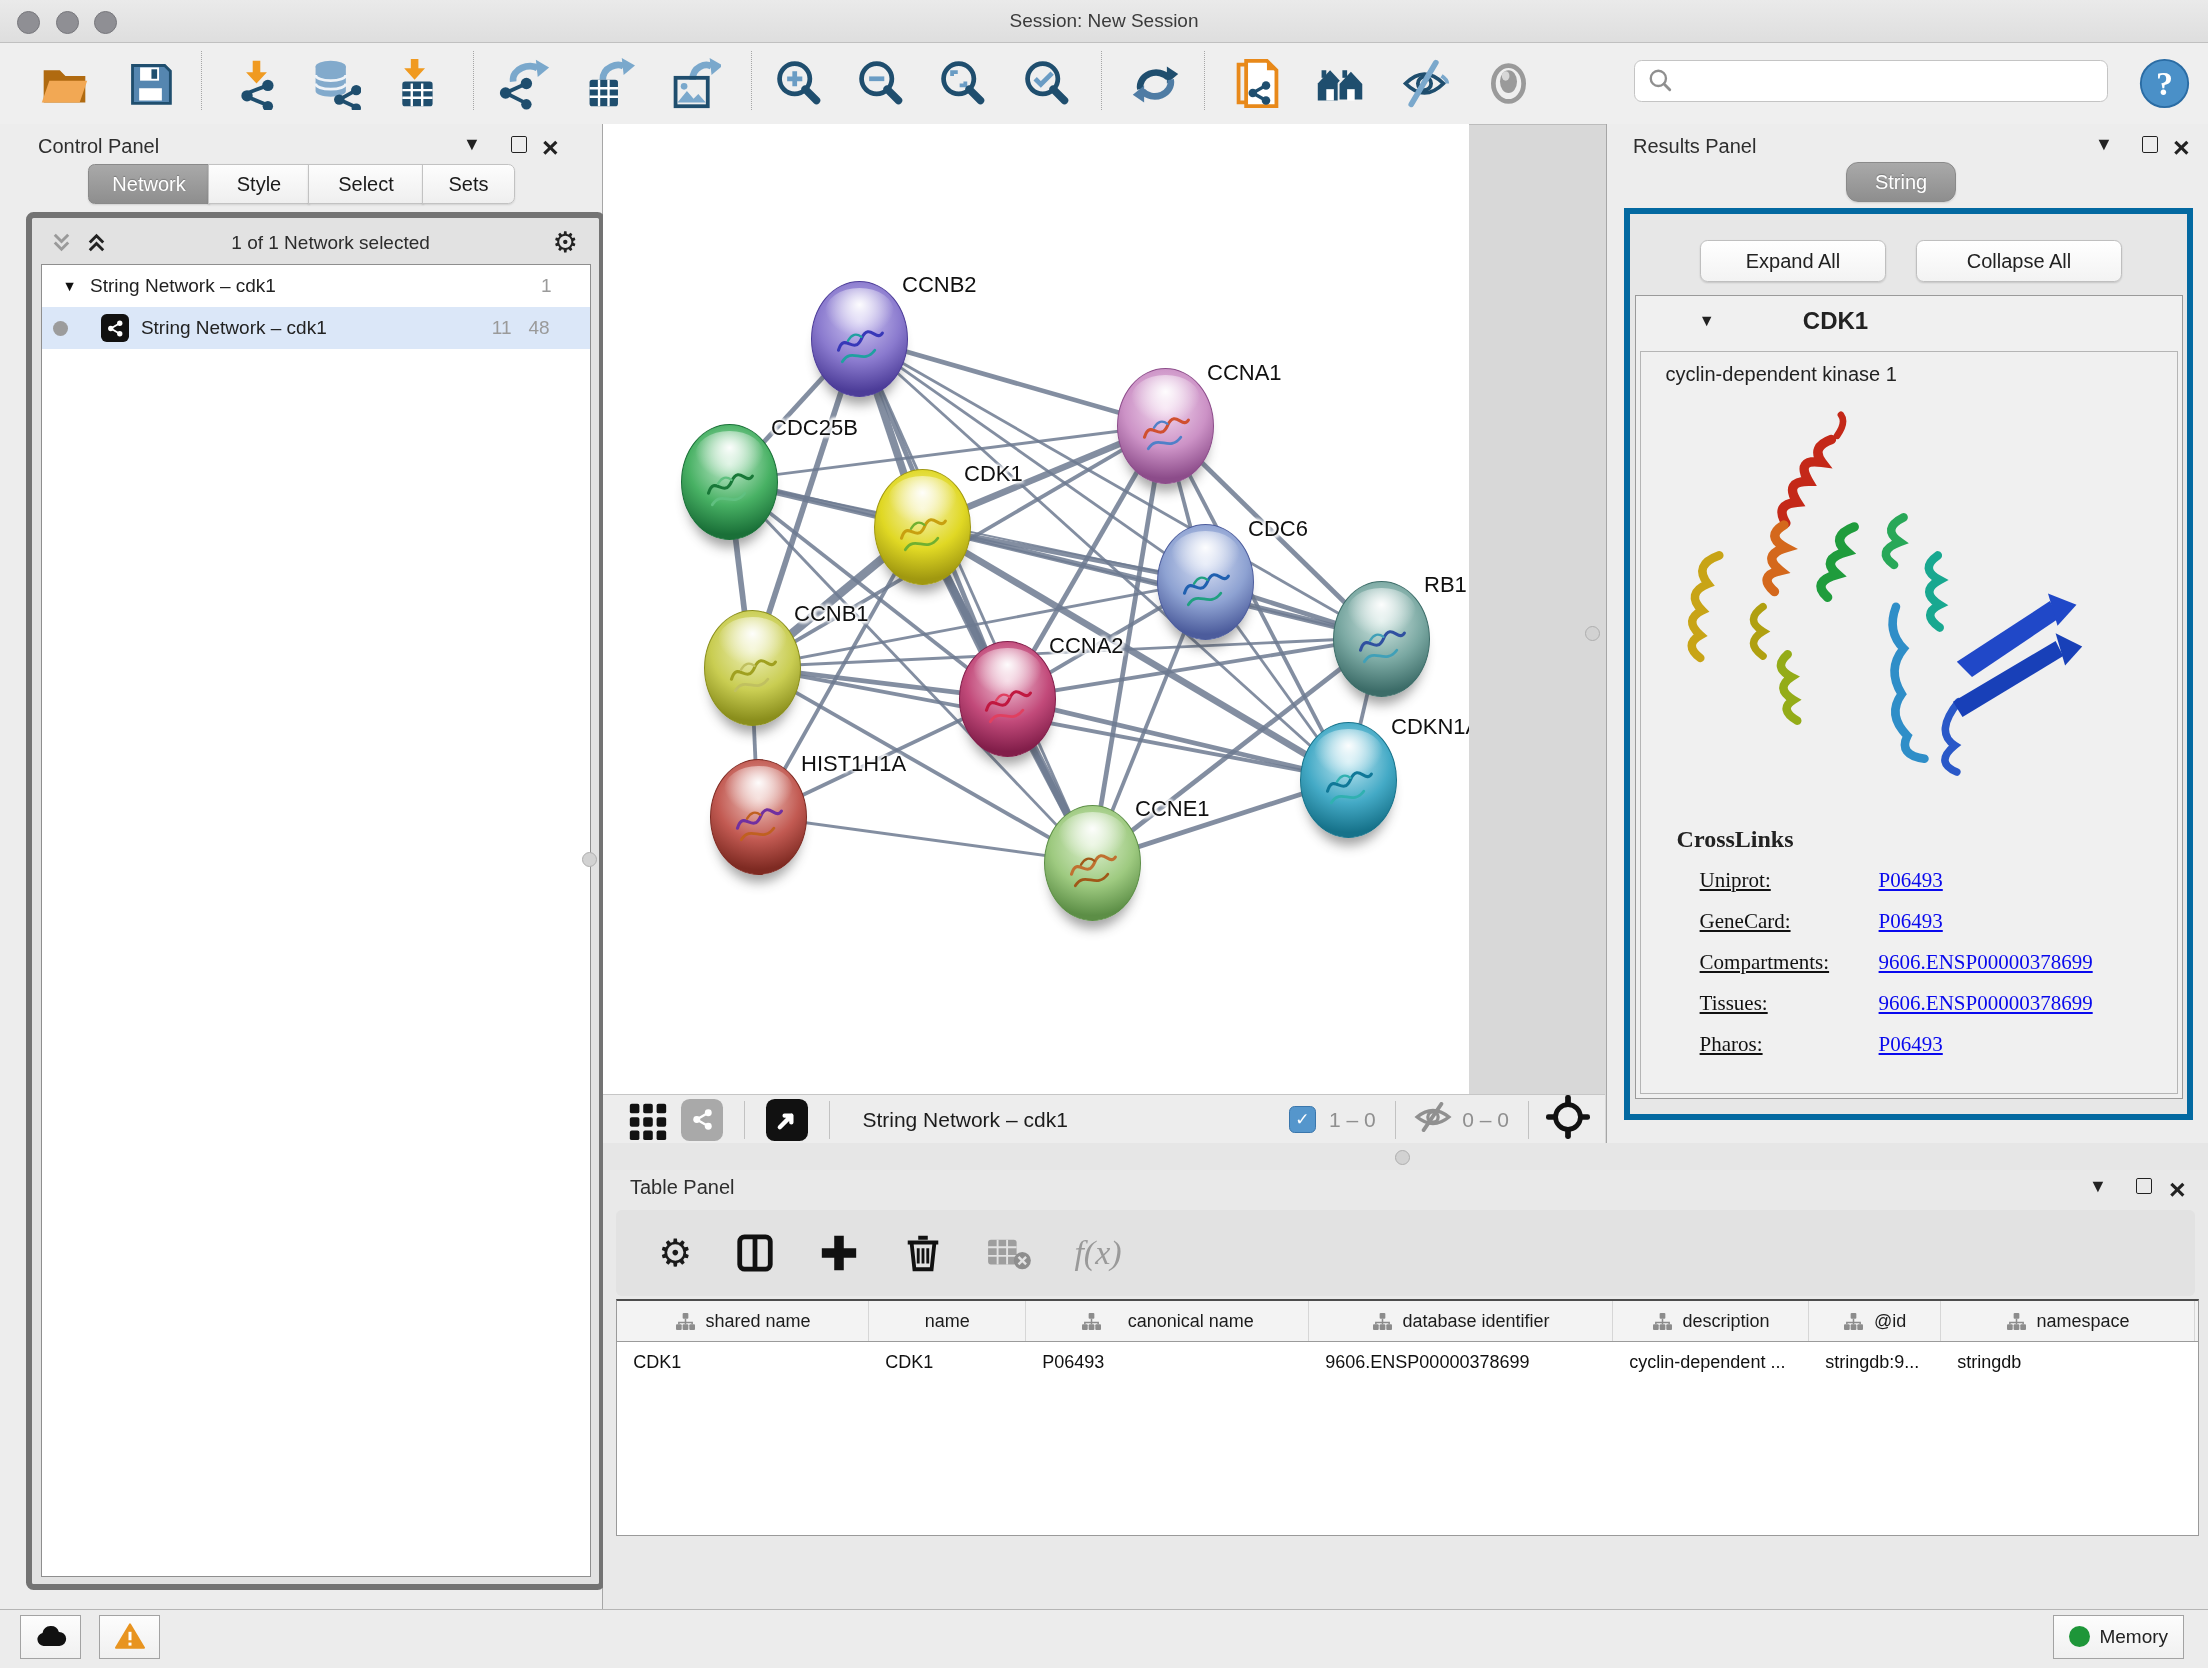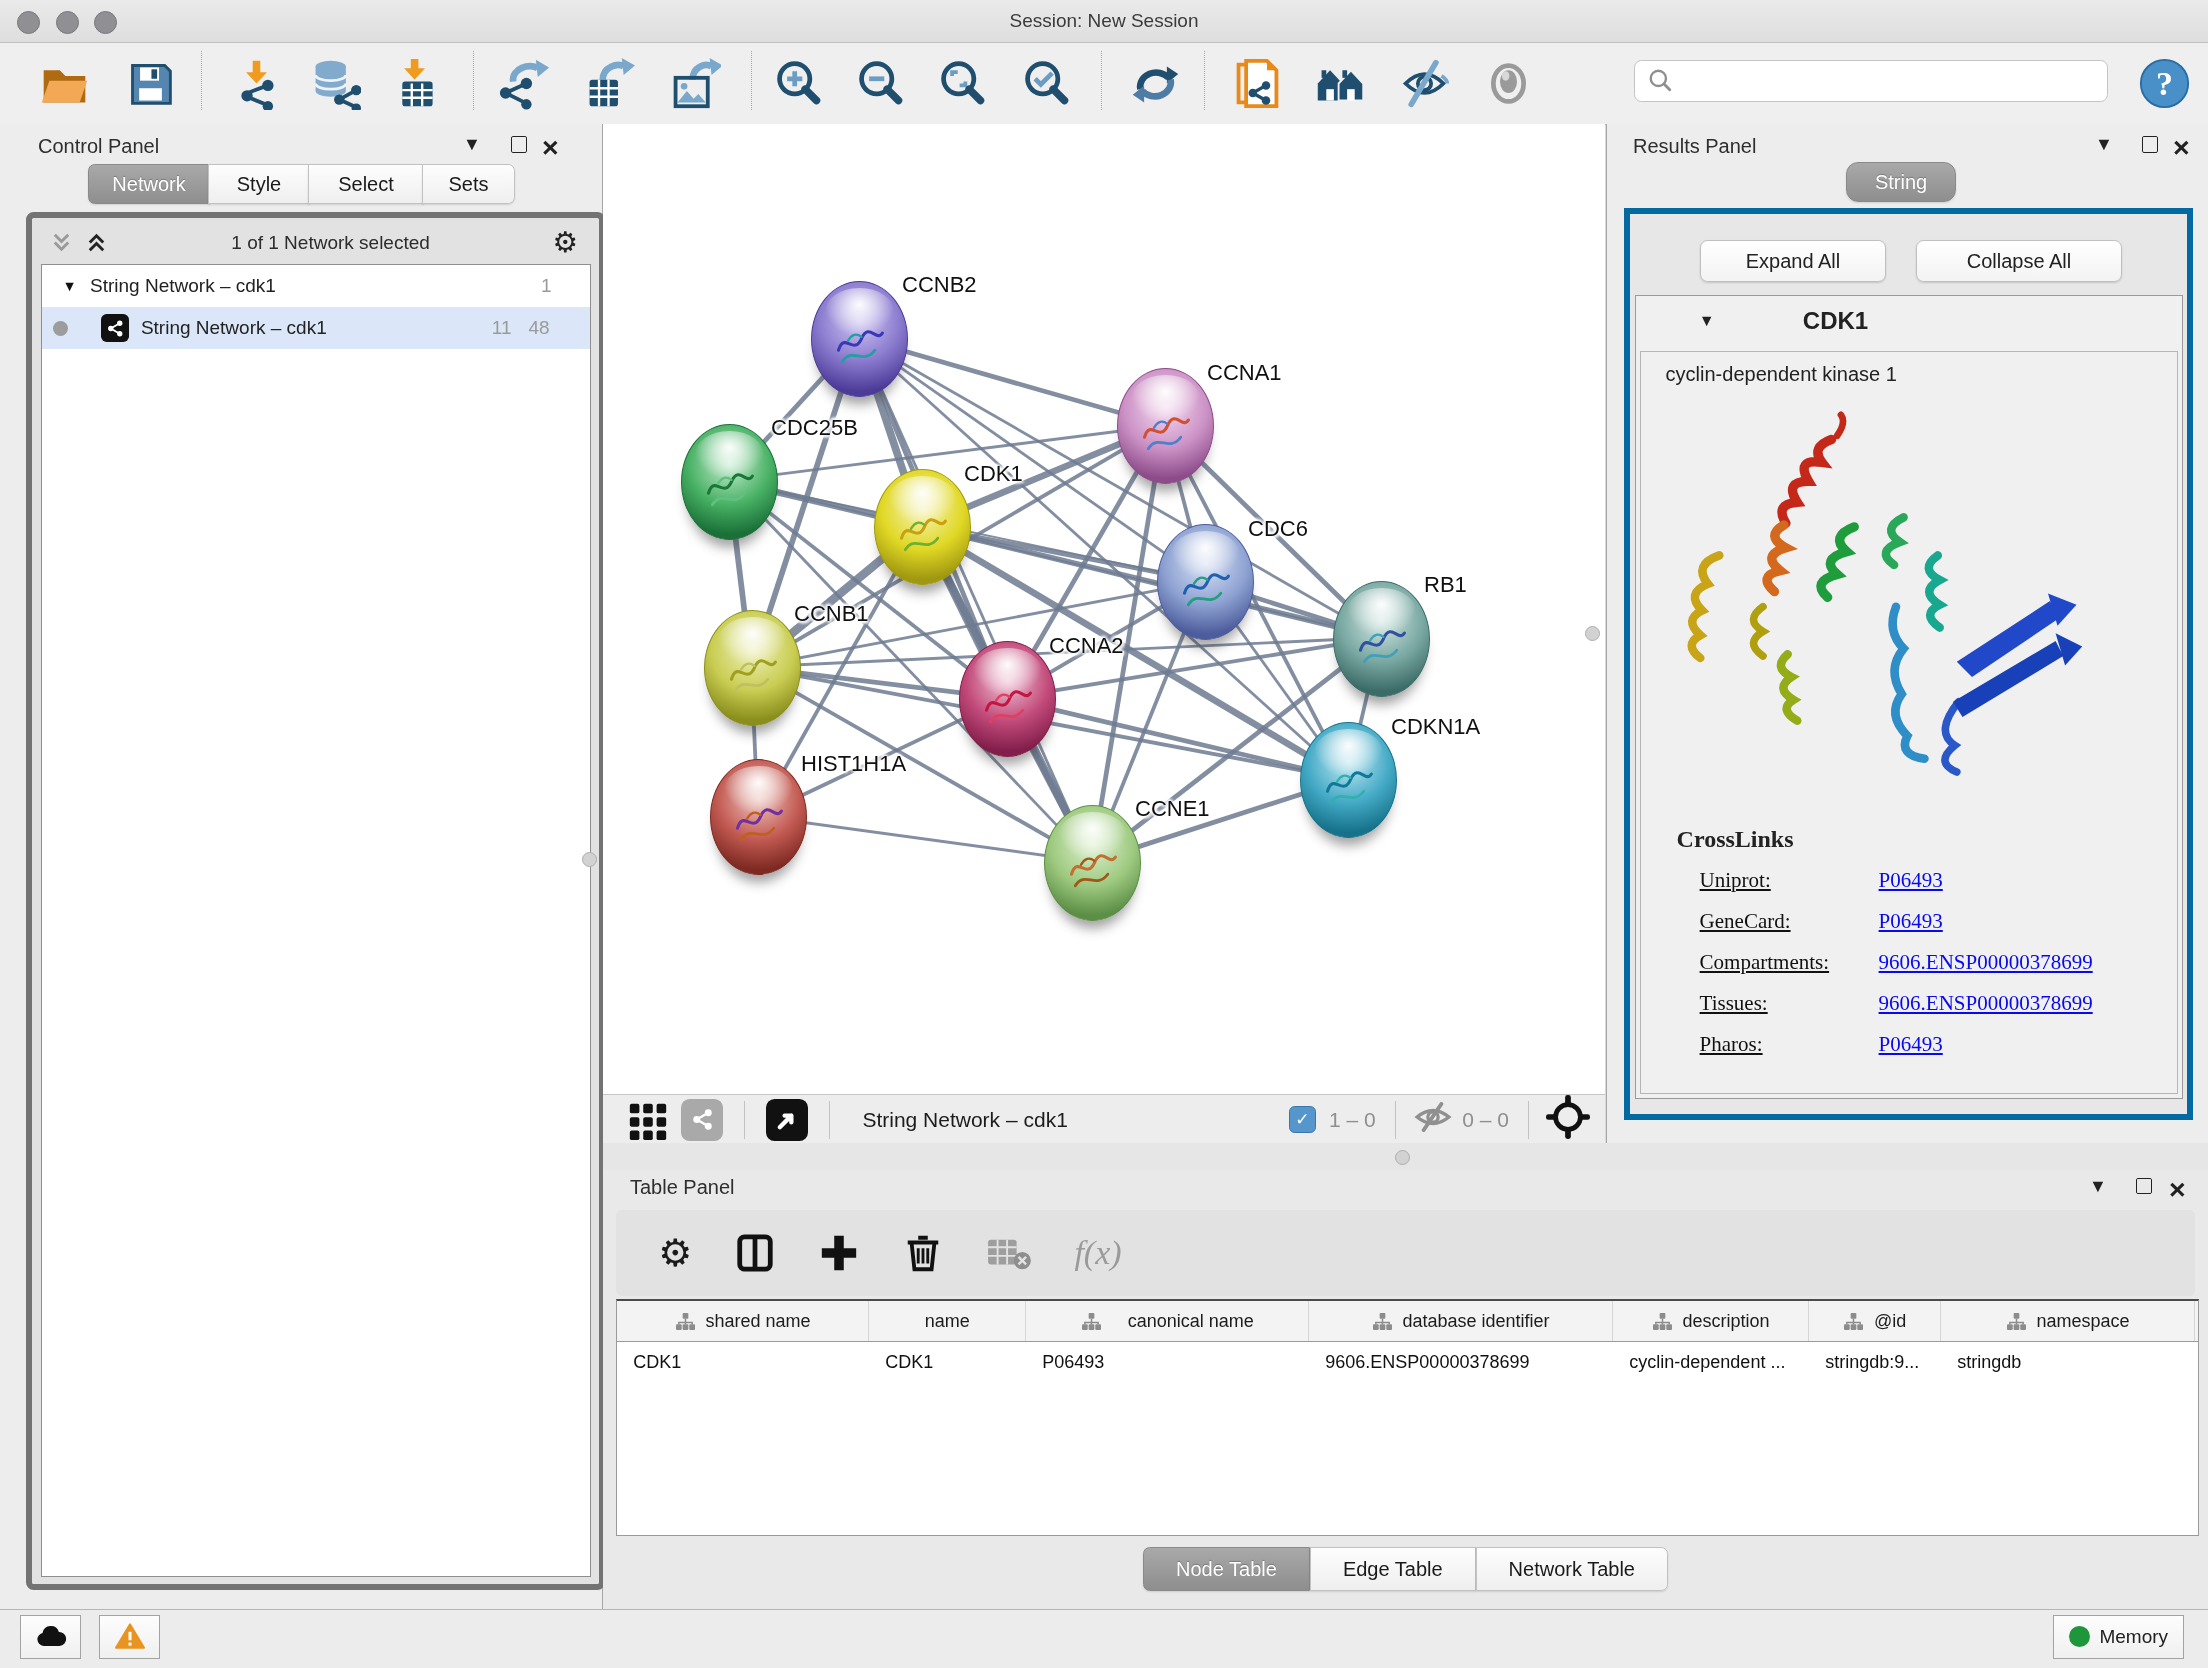--- a/index.html
+++ b/index.html
@@ -32,7 +32,7 @@
   .tree-row .cnt{color:#9a9a9a;}
   .sharesq{width:28.5px;height:28.5px;border-radius:5.7px;background:#111;display:flex;align-items:center;justify-content:center;}
   
-  .canvas{left:603px;top:124px;width:1002px;height:970px;background:#fff;overflow:hidden;text-align:right;}
+  .canvas{left:603px;top:124px;width:866px;height:970px;background:#fff;overflow:hidden;text-align:right;}
   .node{position:absolute;border-radius:50%;box-shadow:0 13.3px 11.4px -5.7px rgba(50,50,50,.45);}
   .node .gloss{position:absolute;left:14%;top:5%;width:72%;height:42%;border-radius:50%;background:radial-gradient(ellipse at 50% 35%,rgba(255,255,255,.97),rgba(255,255,255,0) 72%);}
   .node svg{position:absolute;left:16%;top:26%;}

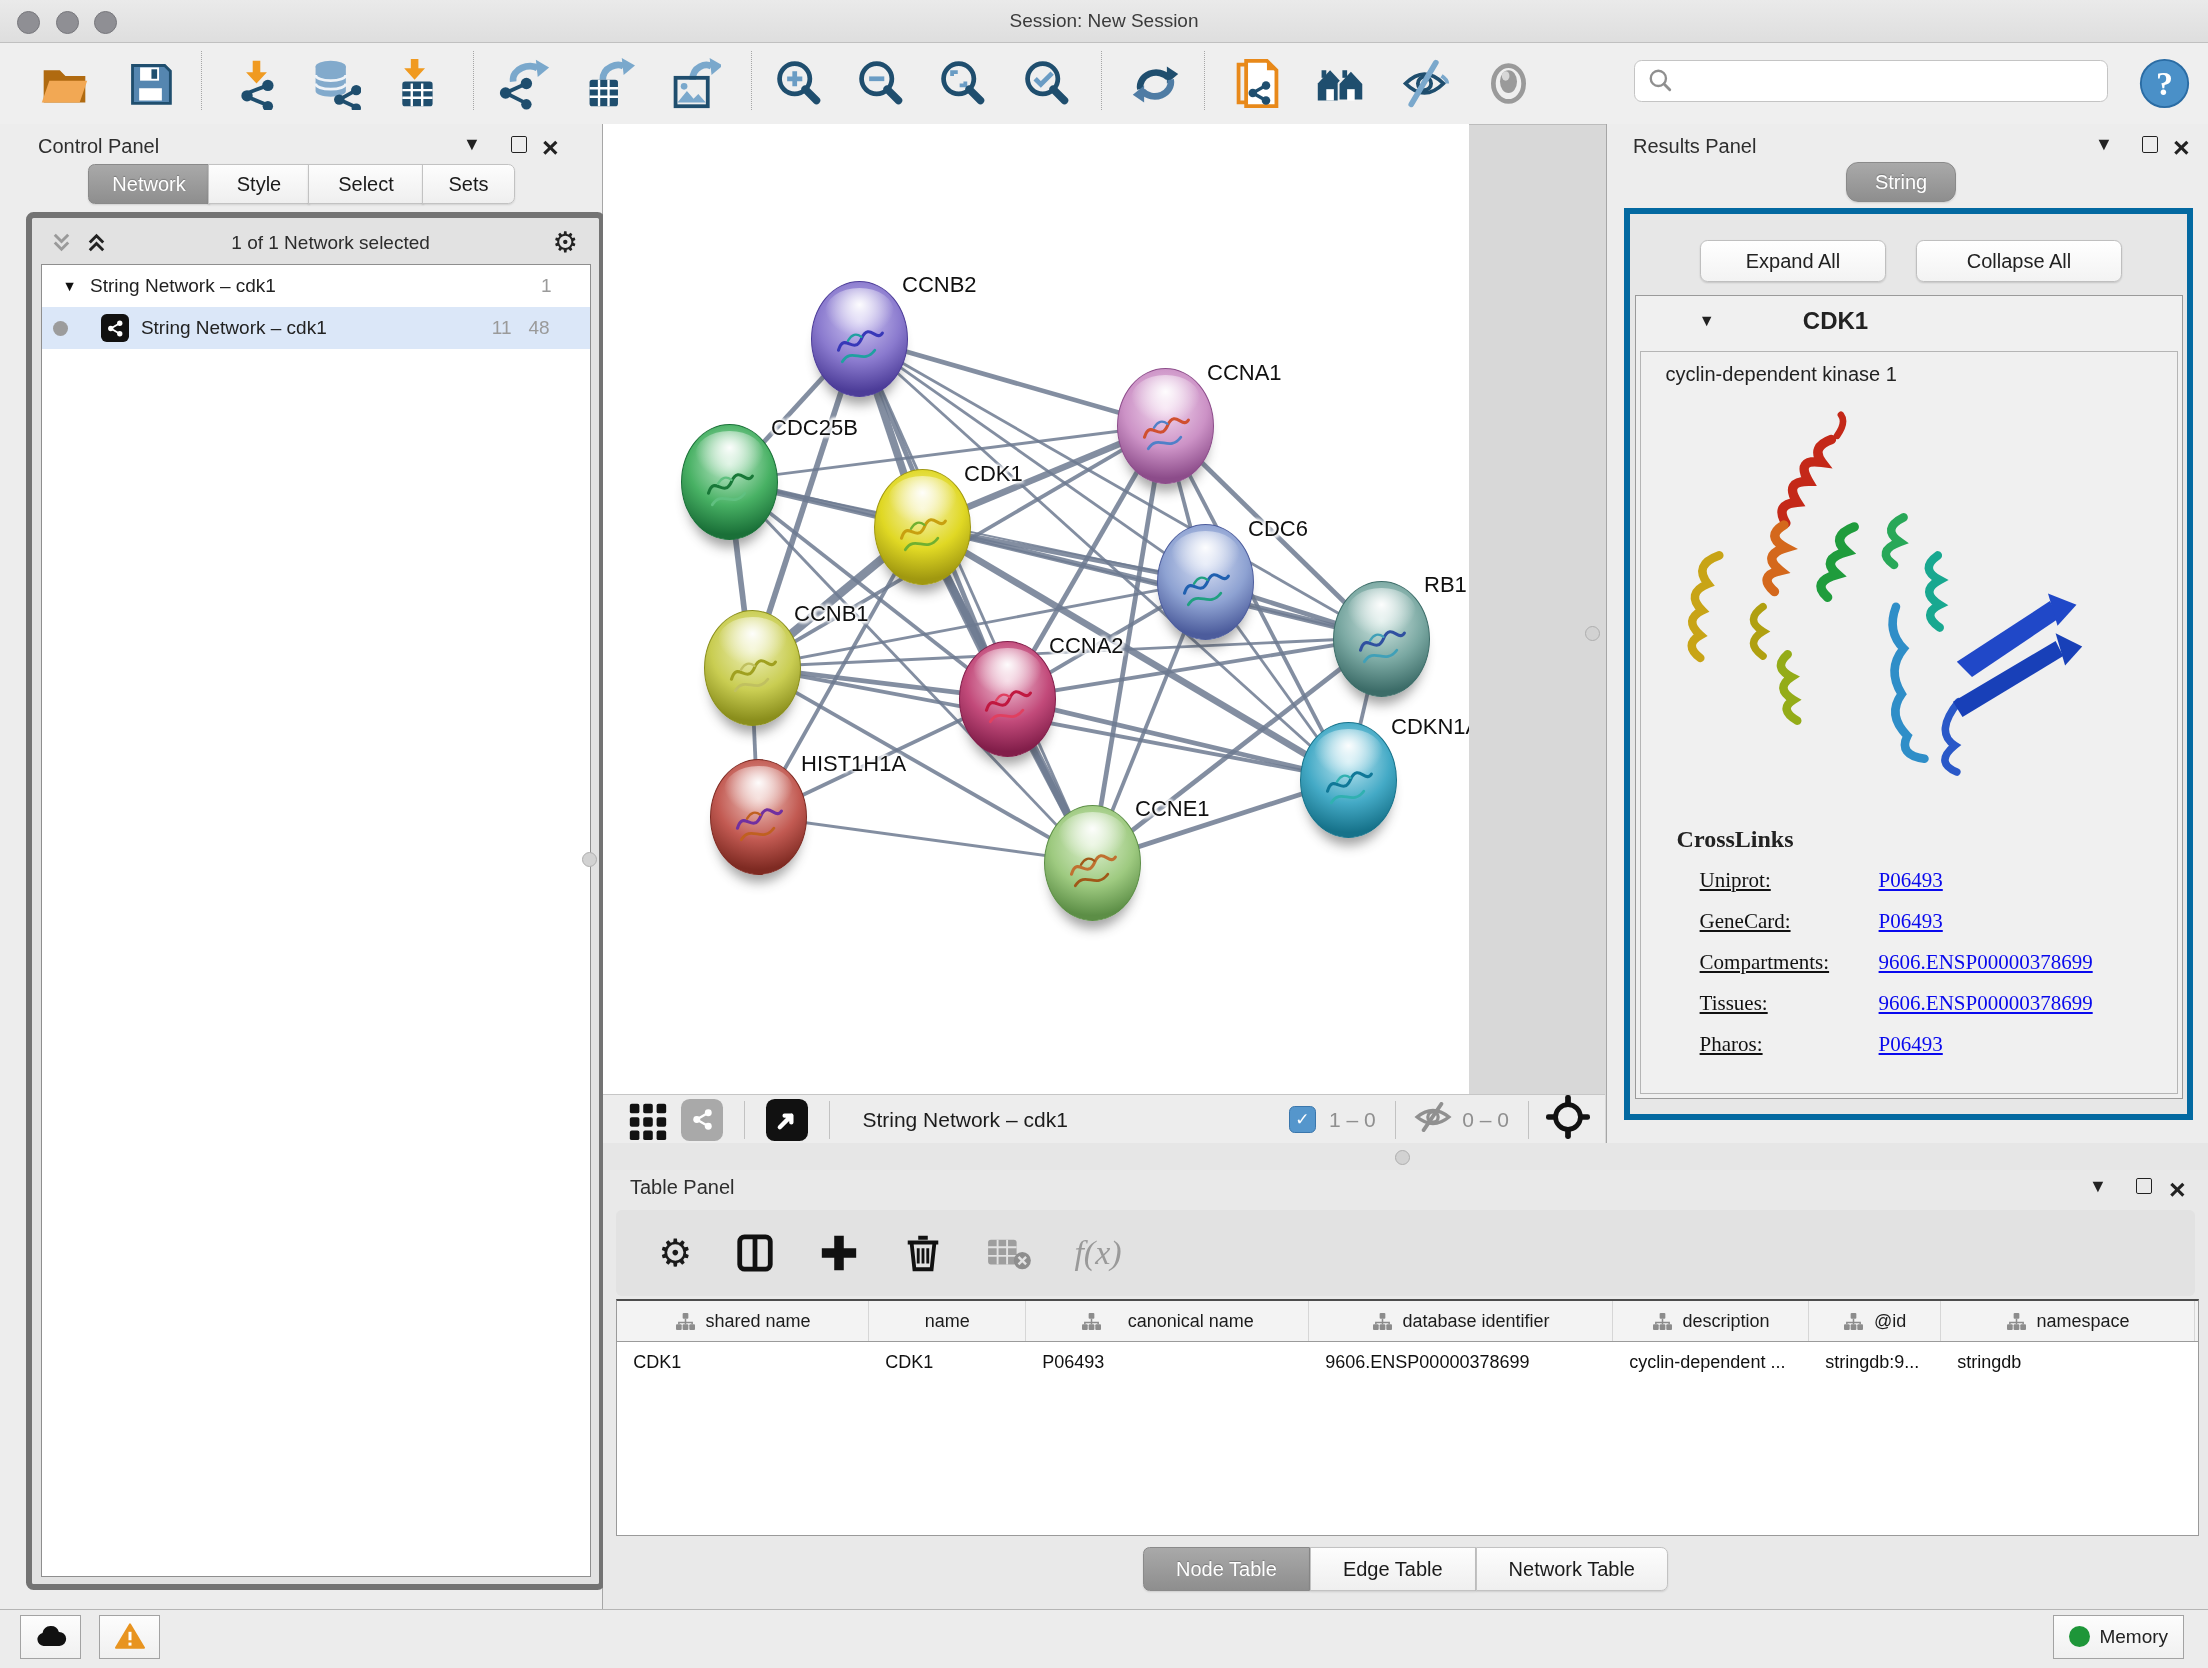--- a/index.html
+++ b/index.html
@@ -748,11 +748,6 @@
 
   </div>
 
-  <div class="abs bt-tabs">
-    <div class="seg sel rl bt-tab">Node Table</div>
-    <div class="seg bt-tab">Edge Table</div>
-    <div class="seg rr bt-tab">Network Table</div>
-  </div>
 </div>
 
 <div class="abs statusbar">

